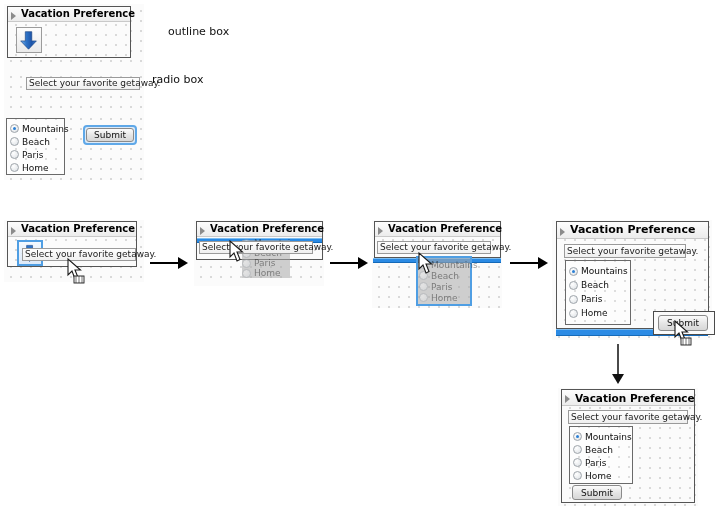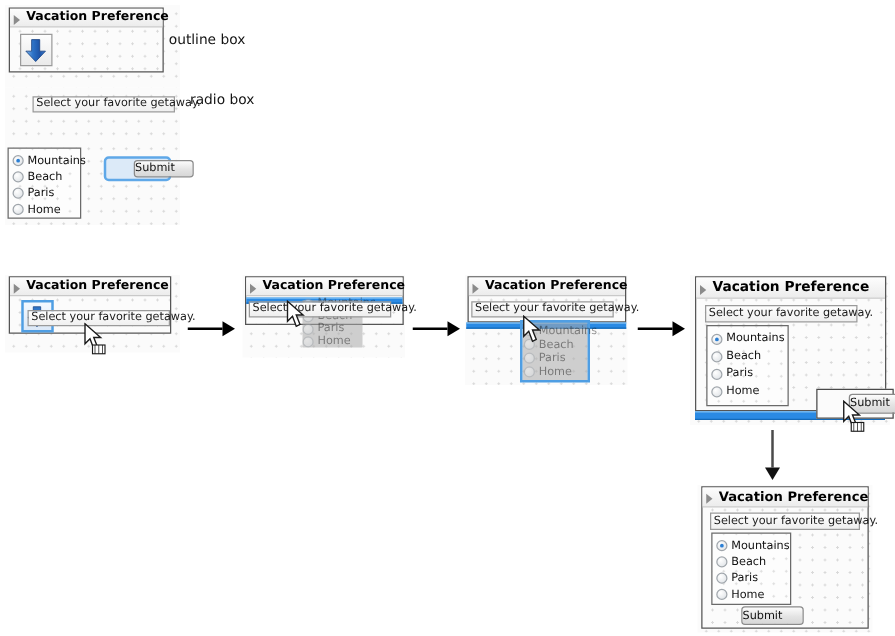--- a/index.html
+++ b/index.html
@@ -231,7 +231,7 @@
     </div>
   </div>
 
-  <div class="legend-label" style="left:135px; top:26px;text-align:center;">outline box</div>
+  <div class="legend-label" style="left:168px; top:26px;text-align:center;">outline box</div>
 
   <div class="grid-pane" style="left:4px; top:70px; width:140px; height:42px;"></div>
   <div class="text-box" style="left:26px; top:77px; width:114px; height:13px;">

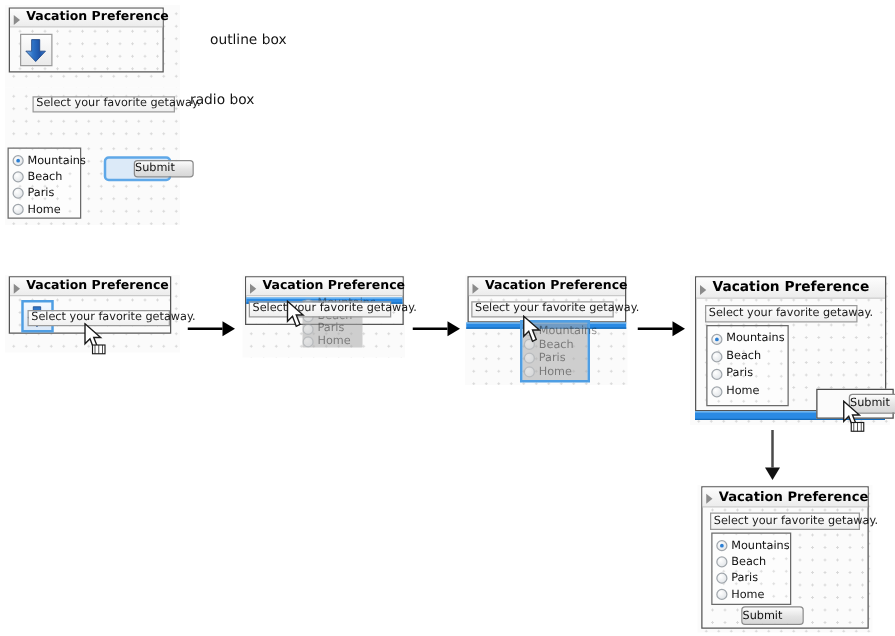--- a/index.html
+++ b/index.html
@@ -136,8 +136,8 @@
     color: #111;
     display: flex;
     align-items: center;
+    justify-content: center;
     letter-spacing: 0px;
-    margin-left: 21px;
   }
   .btn-focus {
     position: absolute;

